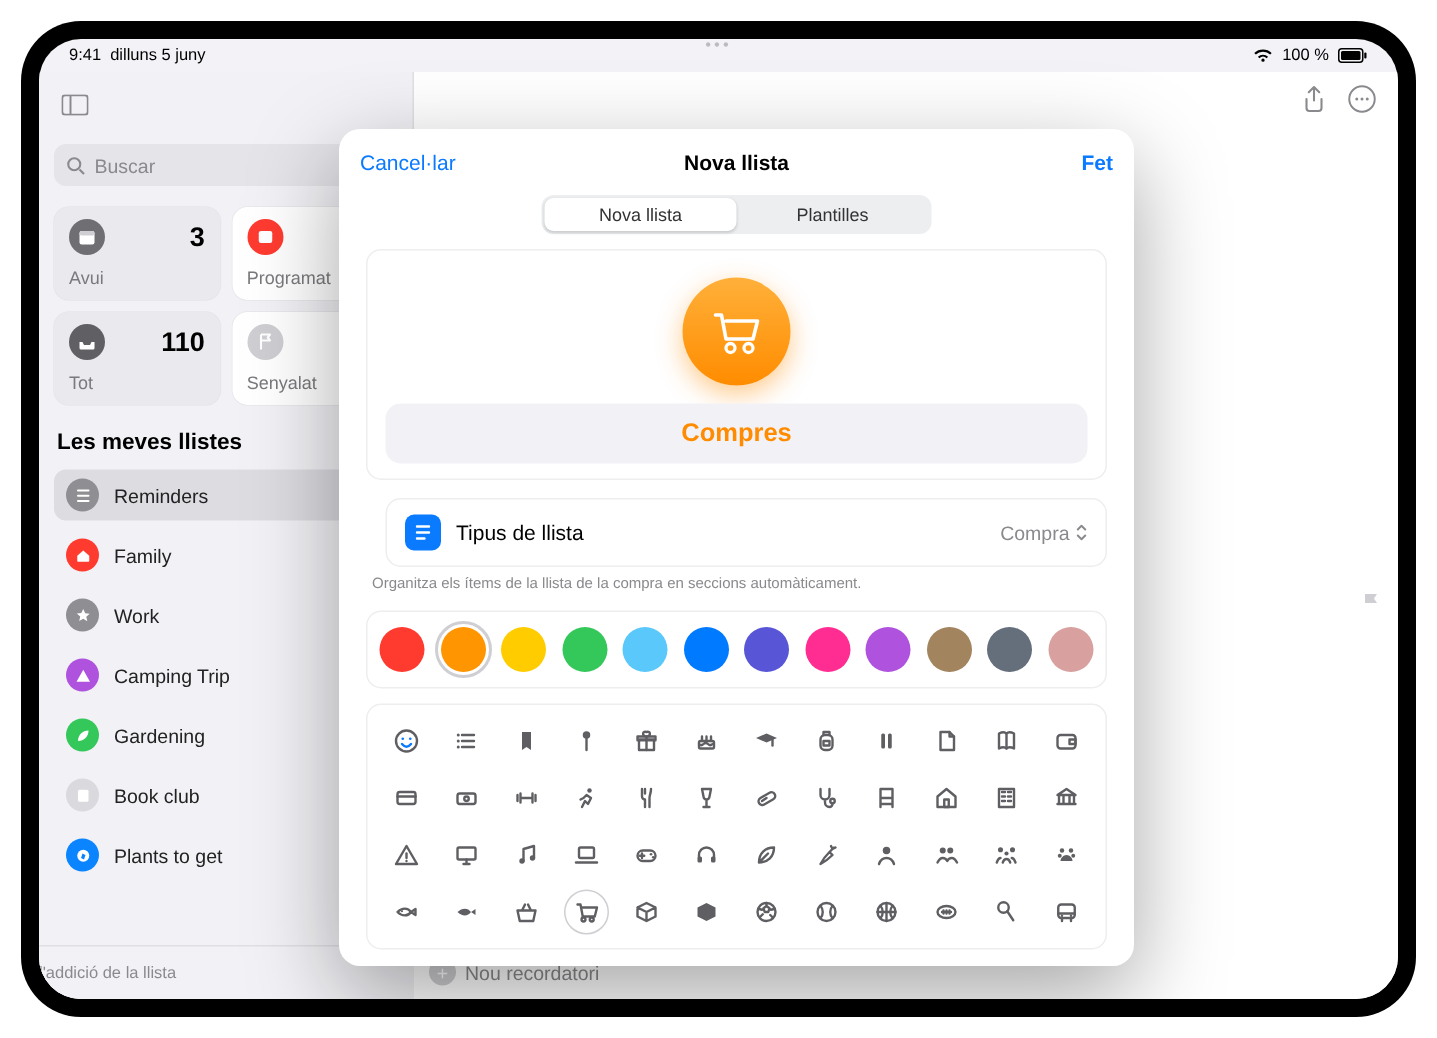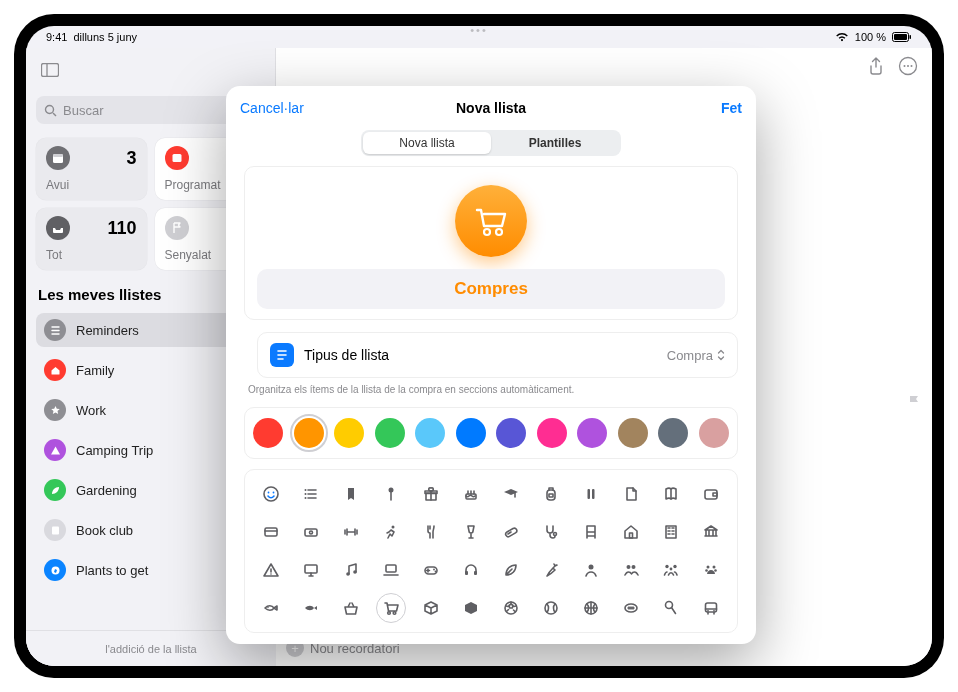--- a/index.html
+++ b/index.html
@@ -99,7 +99,7 @@
     margin: 0 auto 10px; width: 260px; height: 26px; background: #eceef0; border-radius: 8px;
     display: flex; padding: 2px; font-size: 12px;
   }
-  .seg > div { flex:1; display:flex; align-items:center; justify-content:center; border-radius:6px; cursor:pointer; color:#333;font-weight:bold;}
+  .seg > div { flex:1; display:flex; align-items:center; justify-content:center; border-radius:6px; cursor:pointer; color:#333;}
   .seg > div.sel { background:#fff; box-shadow: 0 1px 2px rgba(0,0,0,0.15); font-weight:500;}
   .modal-body { flex:1; overflow:hidden; padding: 0 18px 10px; }
   .hero {

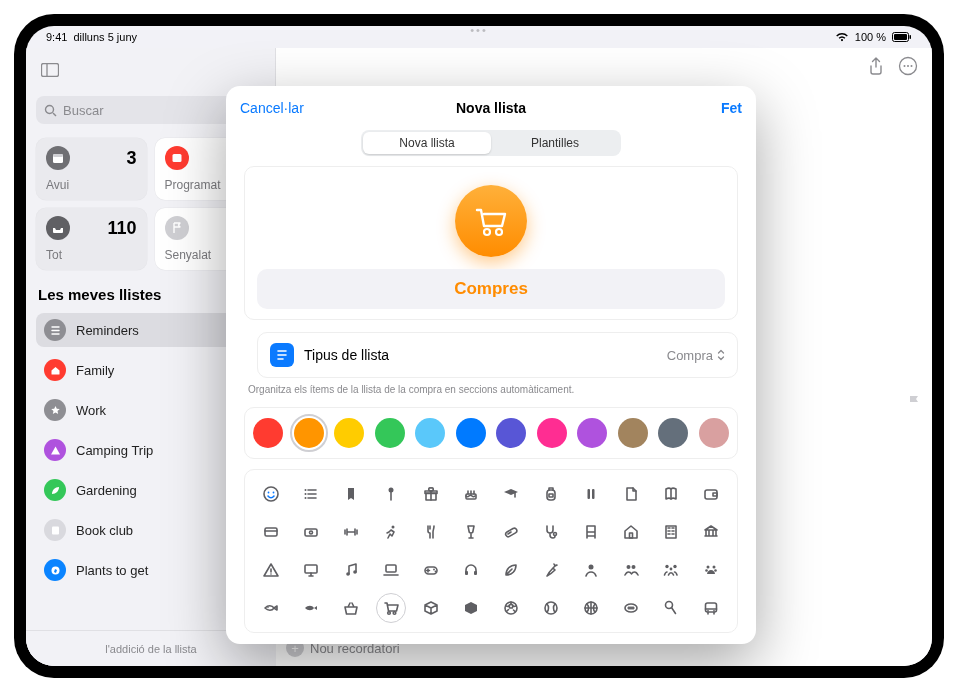--- a/index.html
+++ b/index.html
@@ -72,7 +72,7 @@
   }
   .bottom-bar {
     position: absolute; bottom: 0; left: 0; width: 250px; height: 36px;
-    display: flex; align-items: center; justify-content: center; font-size: 11px; color: #8a8a8e;
+    display: flex; align-items: center; justify-content: flex-start; font-size: 11px; color: #8a8a8e;
     border-top: 0.5px solid #e0e0e4; background: #f2f2f6;
   }
   .new-reminder {

